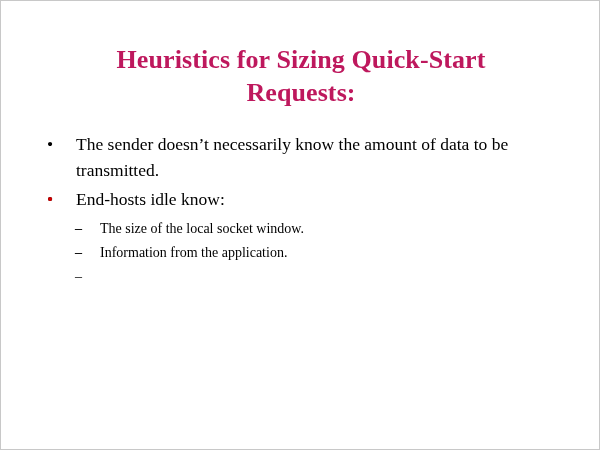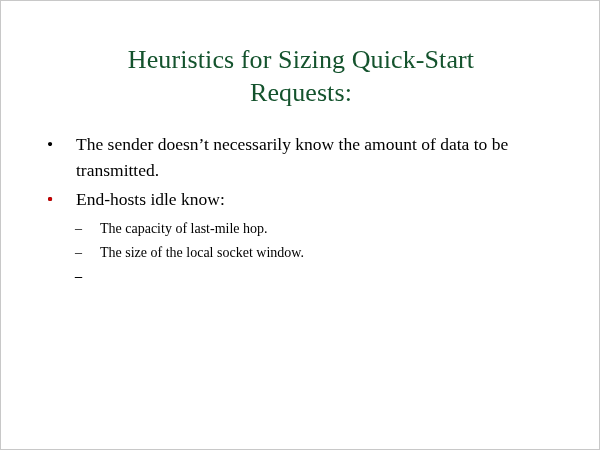--- a/index.html
+++ b/index.html
@@ -31,10 +31,10 @@
     top: 42px;
     width: 520px;
     text-align: center;
-    color: #14532d;
+    color: #be185d;
     font-size: 26px;
     line-height: 33px;
-    font-weight: normal;
+    font-weight: bold;
     margin: 0;
     letter-spacing: 0.1px;
   }

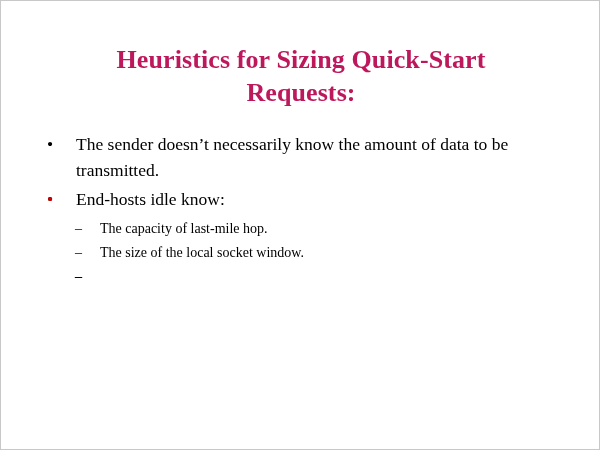--- a/index.html
+++ b/index.html
@@ -136,7 +136,6 @@
 
         <li class="subbullet-item">
           <span class="marker">–</span>
-          <span class="subbullet-text"> The capacity of last-mile hop.</span>
         </li>
 
         <li class="subbullet-item">

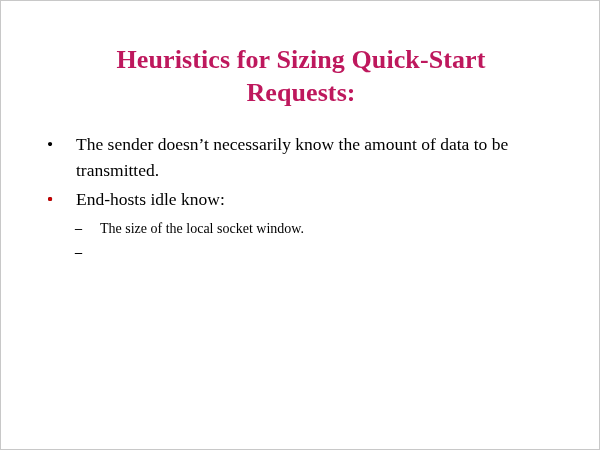--- a/index.html
+++ b/index.html
@@ -149,6 +149,7 @@
 
         <li class="subbullet-item">
           <span class="marker">–</span>
+          <span class="subbullet-text">Information from the application.</span>
         </li>
 
         <li class="subbullet-item">

